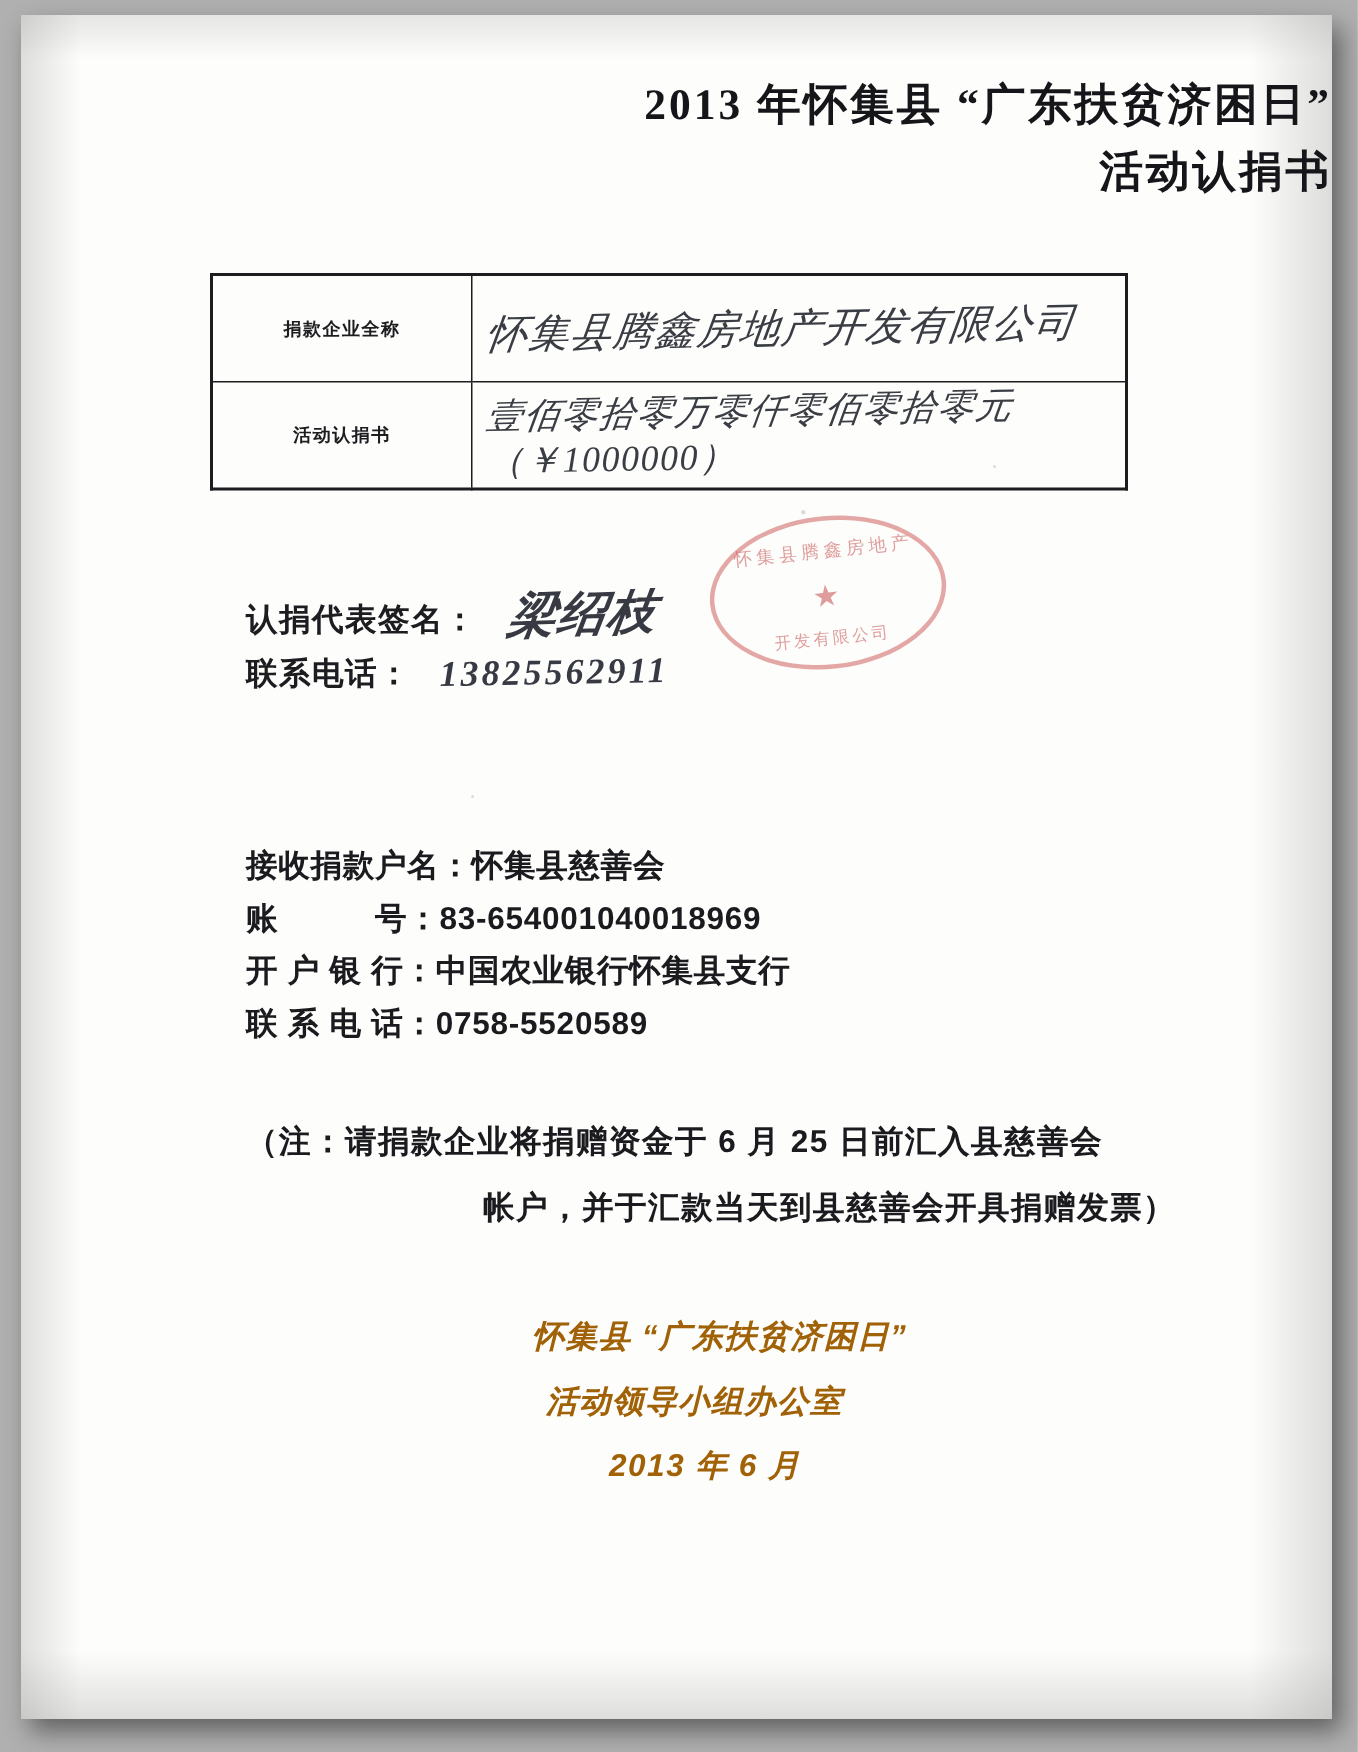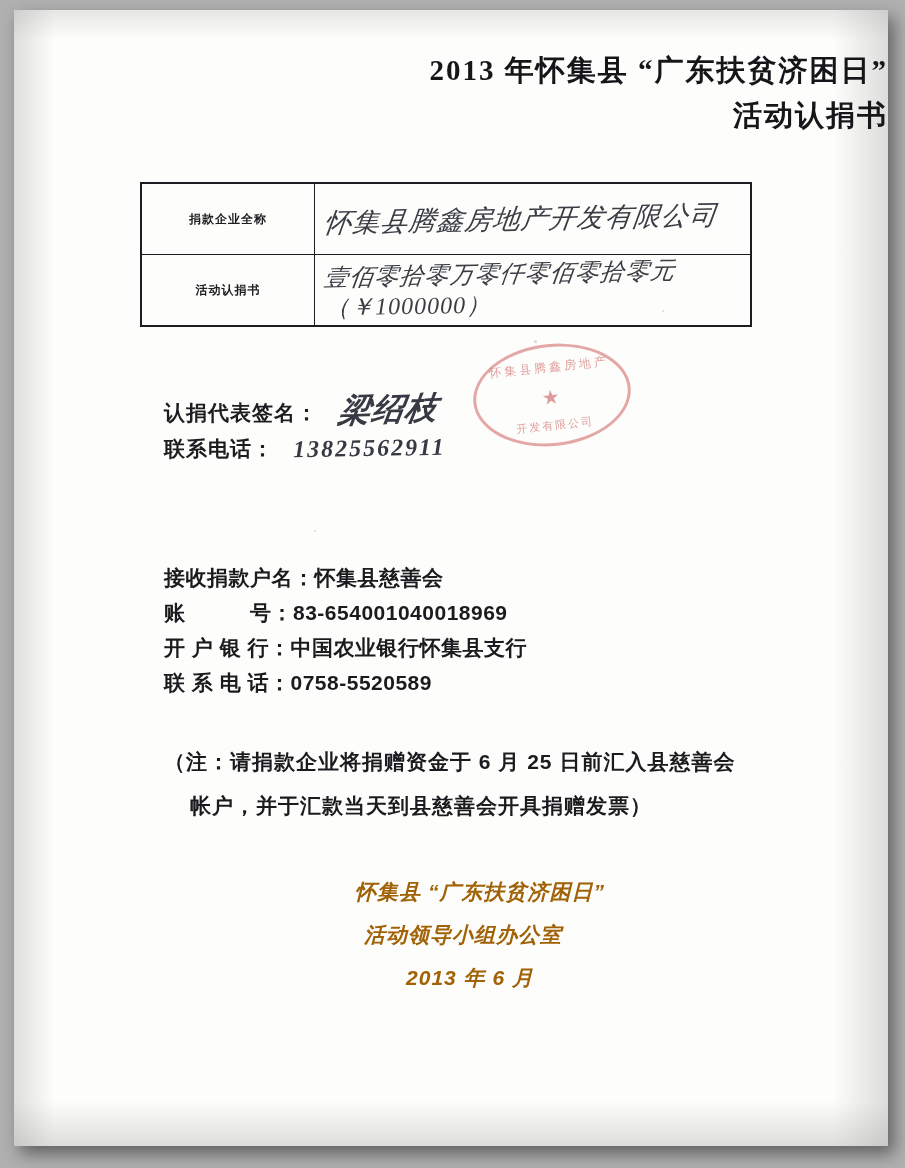--- a/index.html
+++ b/index.html
@@ -213,7 +213,7 @@
     line-height: 44px;
     letter-spacing: 1px;
   }
-  .note-line.l2 { padding-left: 26px; }
+  .note-line.l2 { padding-left: 26px; text-align: right; }
 
   
   .footer-block {

